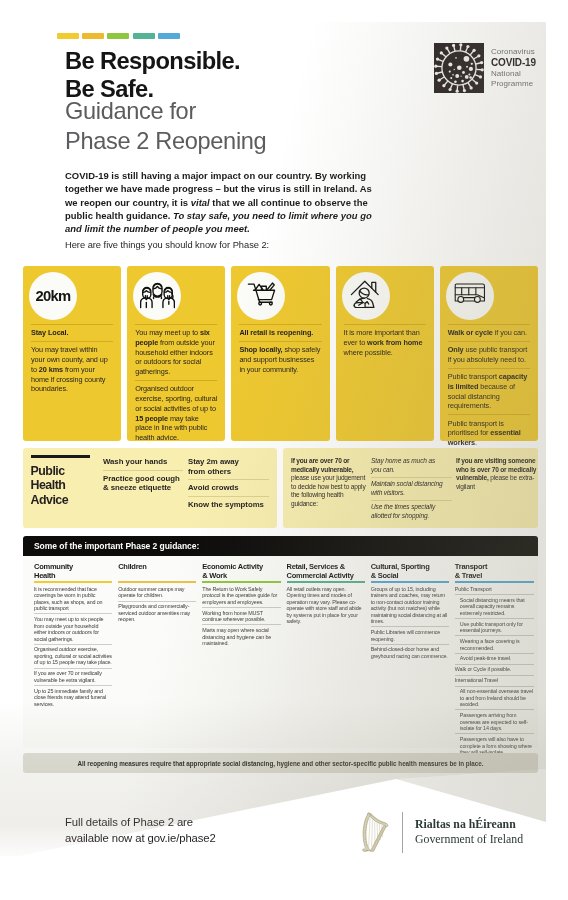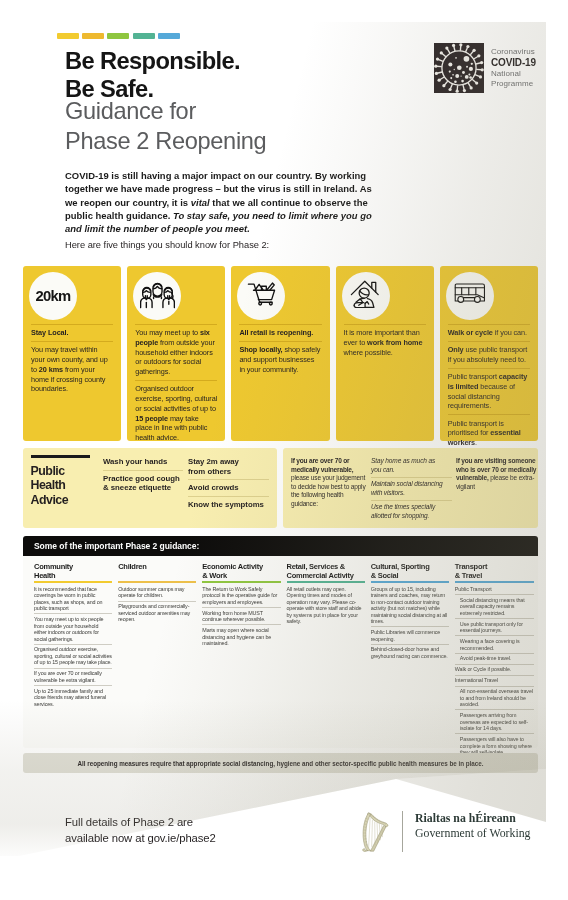--- a/index.html
+++ b/index.html
@@ -119,7 +119,7 @@
   
   .ftxt{position:absolute;left:65px;top:815px;font-size:11.3px;line-height:15.8px;color:#231f20;letter-spacing:-0.1px;}
   .ftxt b{font-weight:normal;}
-  .gov{position:absolute;left:358px;top:811px;display:flex;height:42px;}
+  .gov{position:absolute;left:358px;top:811px;display:flex;align-items:center;height:42px;}
   .gov .harp{width:34px;height:42px;flex:none;display:block;}
   .gov .dv{width:1px;height:41px;background:#a6a69c;margin:0 12px 0 10px;flex:none;}
   .gov .gt{color:#2c3a36;font-family:"Liberation Serif",serif;}

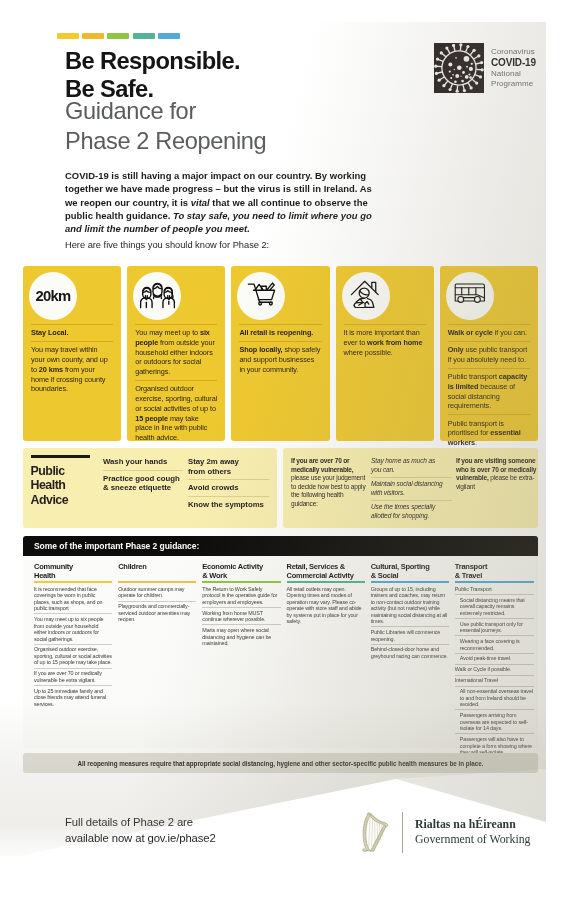--- a/index.html
+++ b/index.html
@@ -476,7 +476,7 @@
     <span class="dv"></span>
     <span class="gt">
         <div class="l1">Rialtas na hÉireann</div>
-        <div class="l2">Government of Working</div>
+        <div class="l2">Government of Ireland</div>
       </span>
   </div>
 

